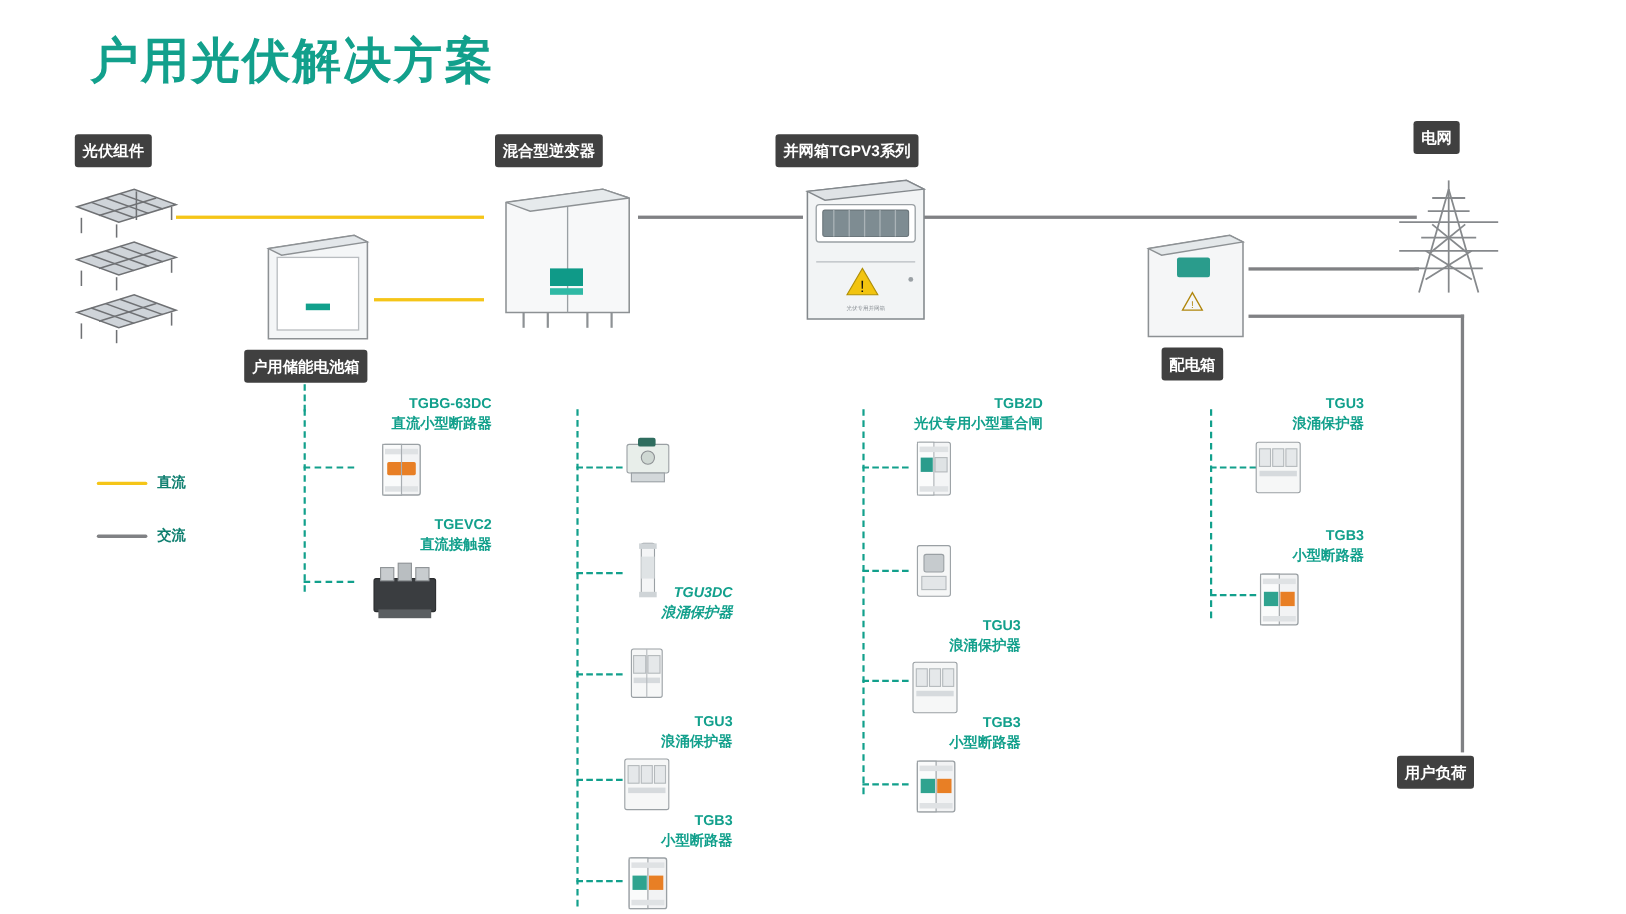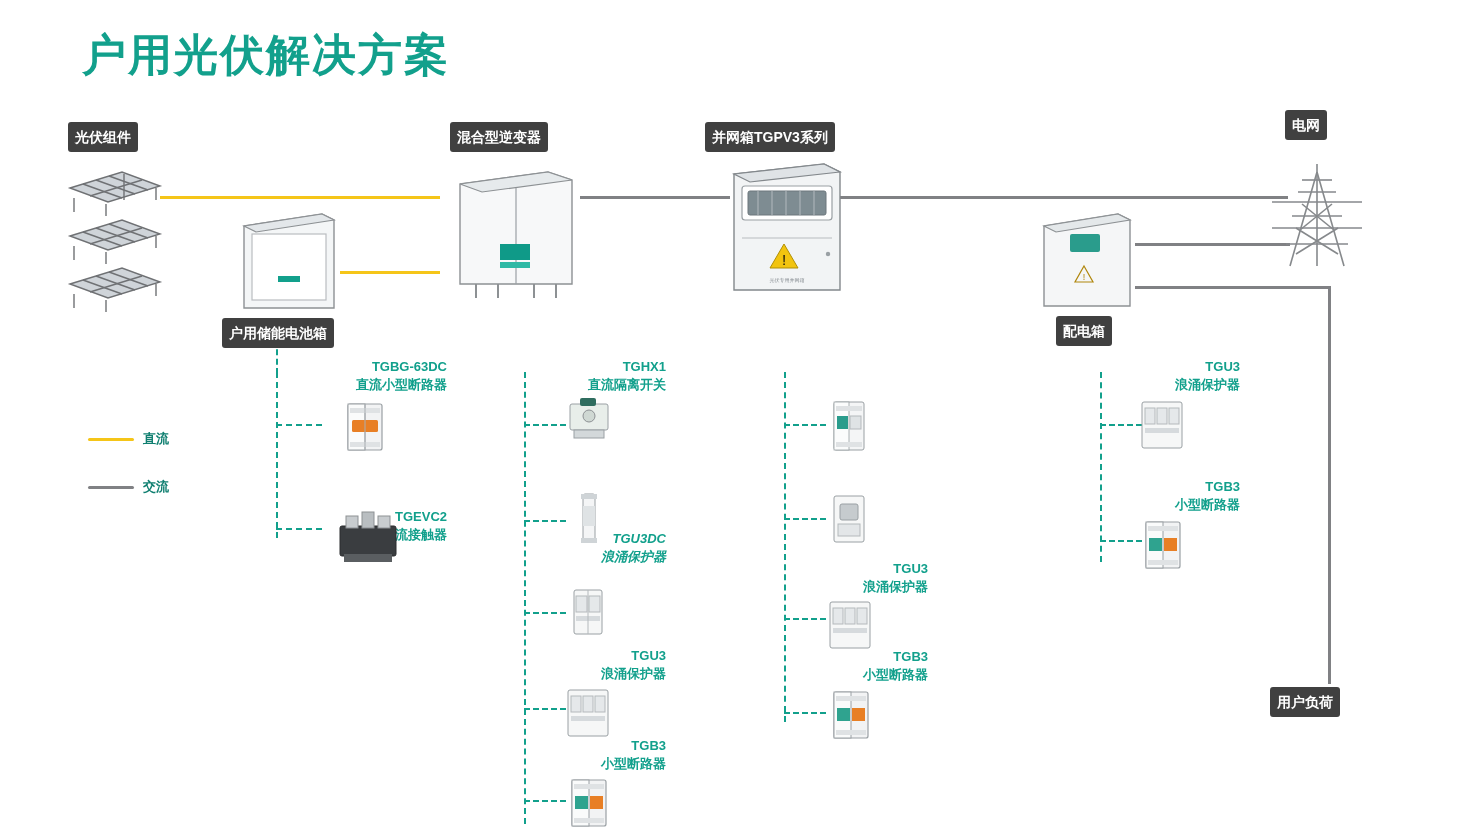--- a/index.html
+++ b/index.html
@@ -251,10 +251,6 @@
     </svg>
   </div>
 
-  <div class="cap" style="left:506px;top:358px;width:160px;">
-    <span>TGHX1</span>
-    <span class="l2">直流隔离开关</span>
-  </div>
   <div class="dev" style="left:560px;top:396px;">
     <svg width="58" height="46" viewBox="0 0 58 46">
       <rect x="10" y="8" width="38" height="26" rx="2" fill="#e8eeea" stroke="#9aa0a4"></rect>

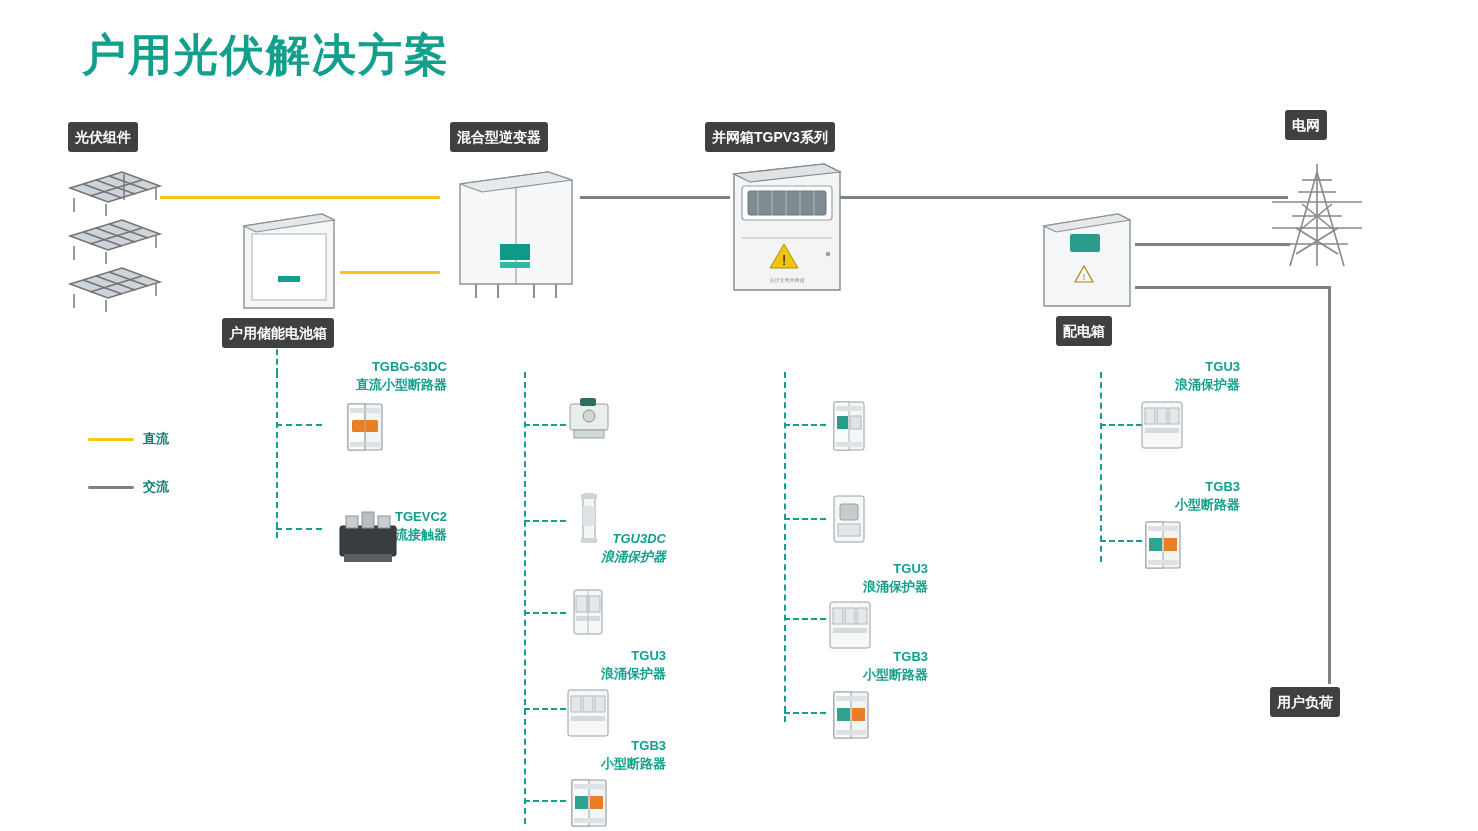--- a/index.html
+++ b/index.html
@@ -312,6 +312,10 @@
     </svg>
   </div>
 
+  <div class="cap" style="left:748px;top:358px;width:200px;">
+    <span>TGB2D</span>
+    <span class="l2">光伏专用小型重合闸</span>
+  </div>
   <div class="dev" style="left:826px;top:398px;">
     <svg width="46" height="58" viewBox="0 0 46 58">
       <rect x="8" y="4" width="30" height="48" rx="2" fill="#f4f5f6" stroke="#9aa0a4"></rect>

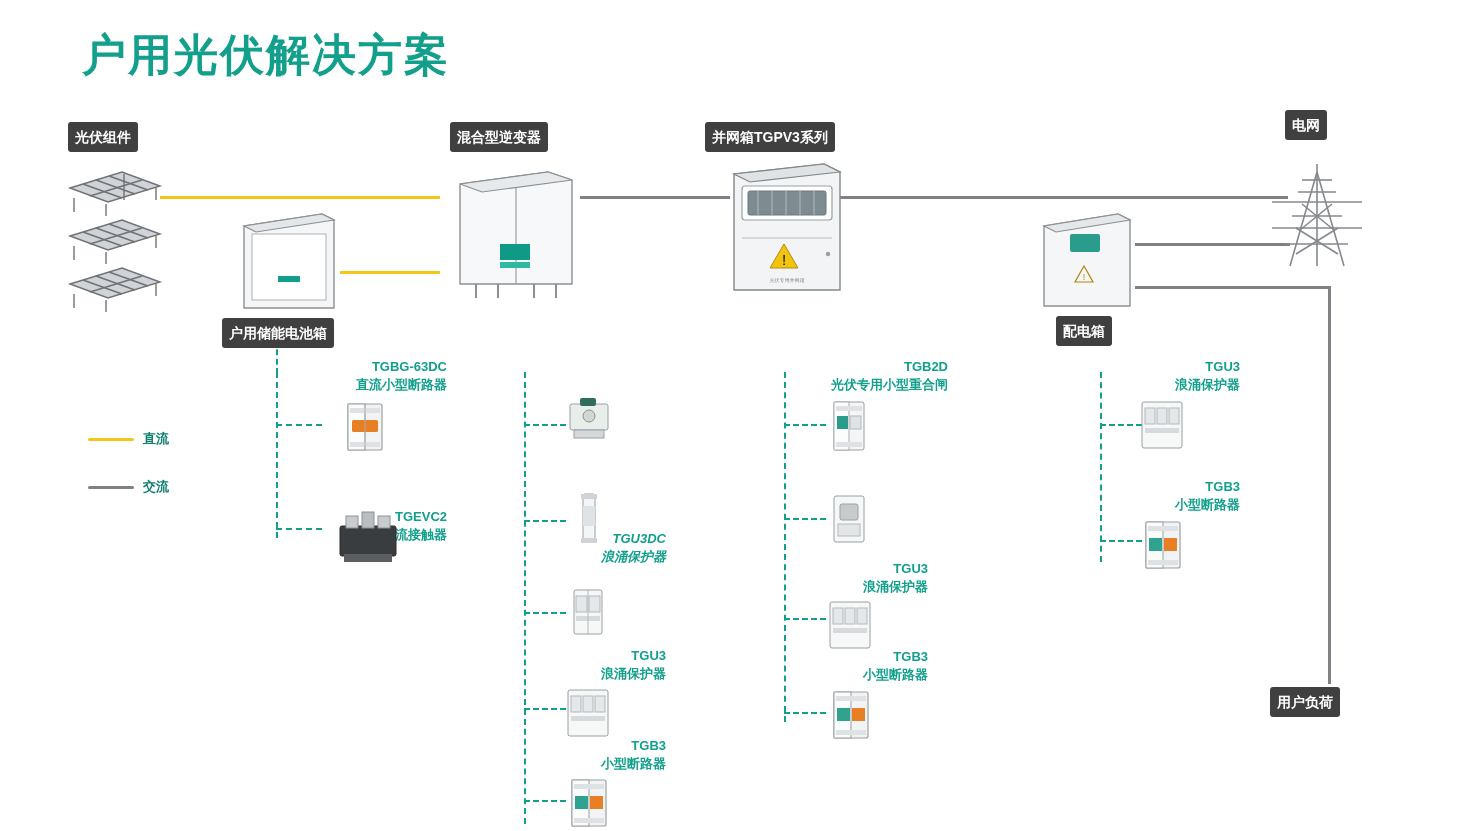--- a/index.html
+++ b/index.html
@@ -237,7 +237,7 @@
     </svg>
   </div>
 
-  <div class="cap" style="left:287px;top:468px;width:160px;margin-top:40px;">
+  <div class="cap" style="left:287px;top:468px;width:160px;">
     <span>TGEVC2</span>
     <span class="l2">直流接触器</span>
   </div>

